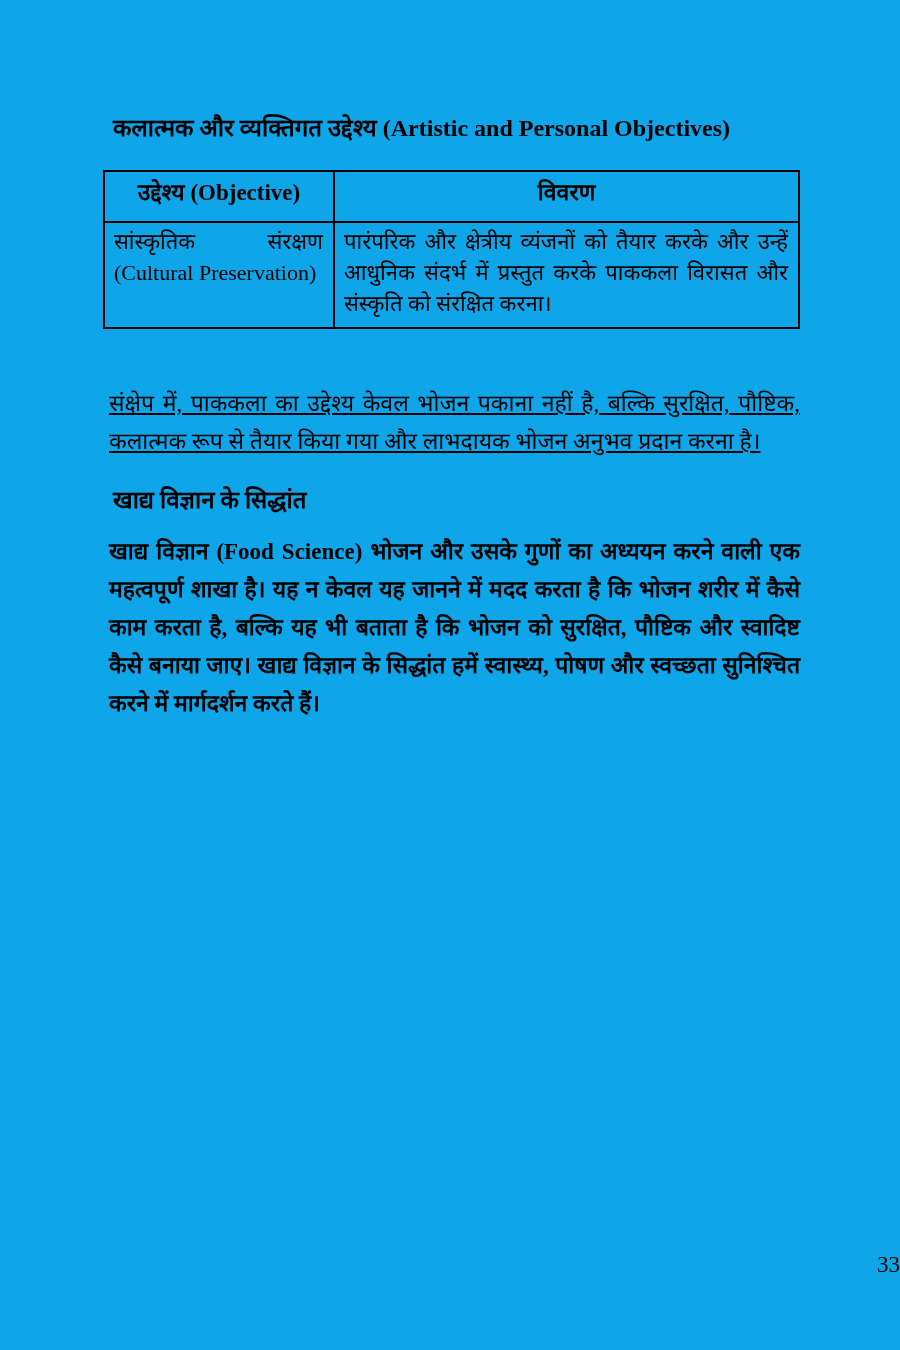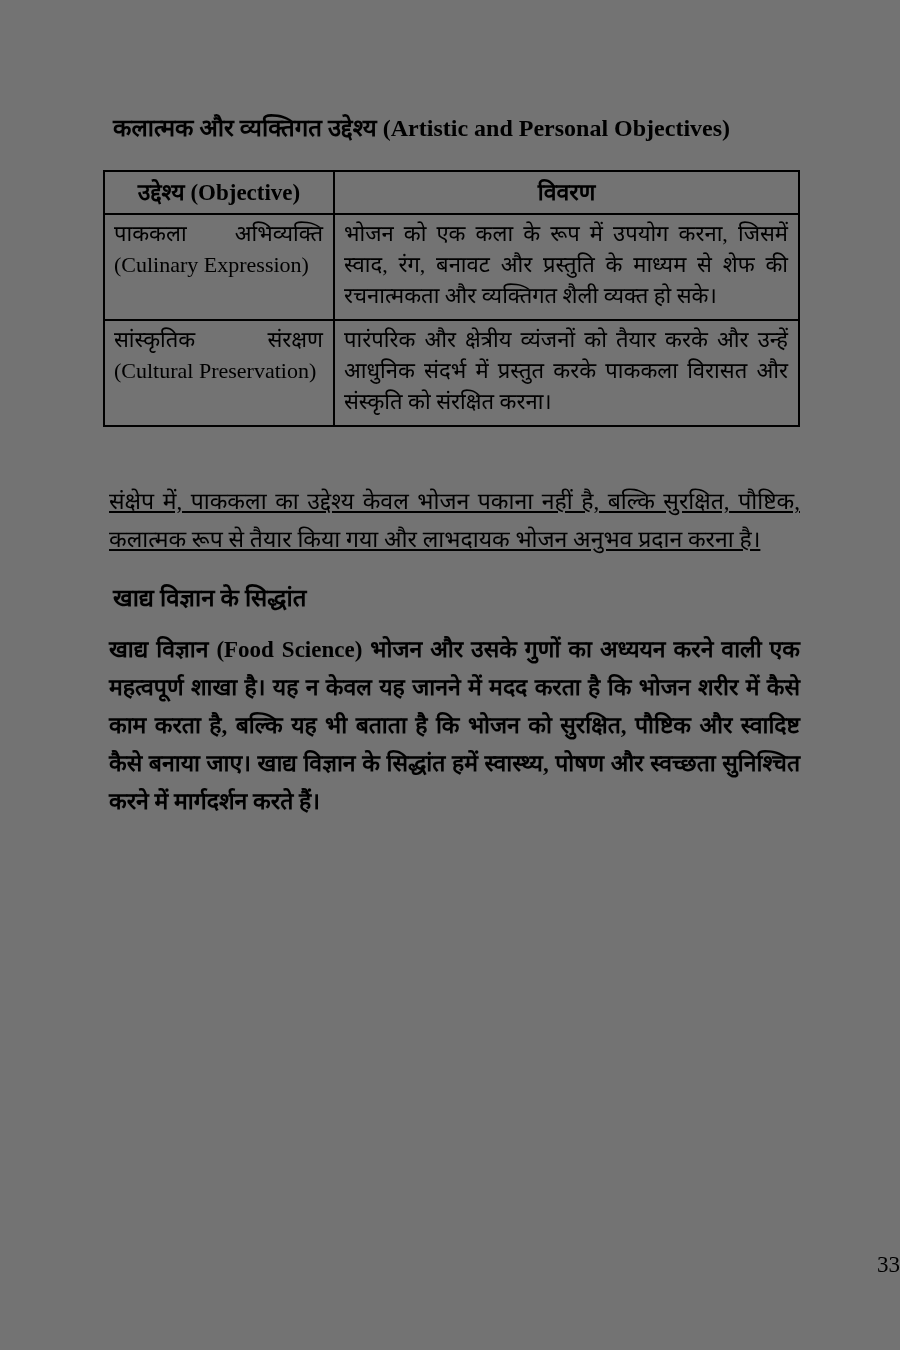--- a/index.html
+++ b/index.html
@@ -16,7 +16,7 @@
     position: relative;
     width: 900px;
     height: 1350px;
-    background: #737373;
+    background: #0ea5e9;
     padding: 110px 100px 0 103px;
     overflow: hidden;
   }

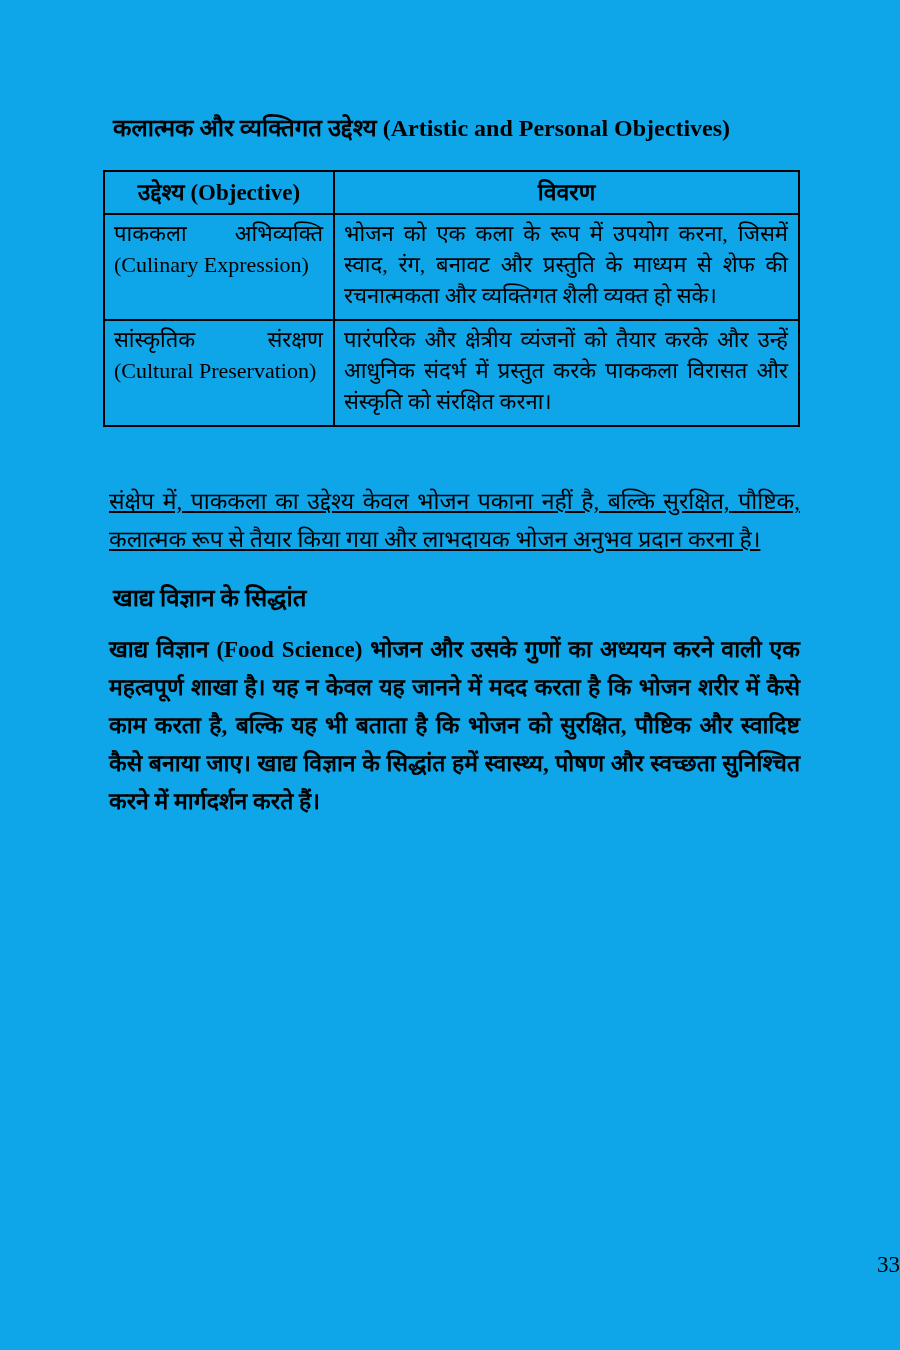--- a/index.html
+++ b/index.html
@@ -40,7 +40,7 @@
     font-size: 23px;
     font-weight: bold;
     text-align: center;
-    padding: 3px 8px 6px 8px;
+    padding: 3px 8px 14px 8px;
   }
   table.objectives-table td {
     font-size: 22px;

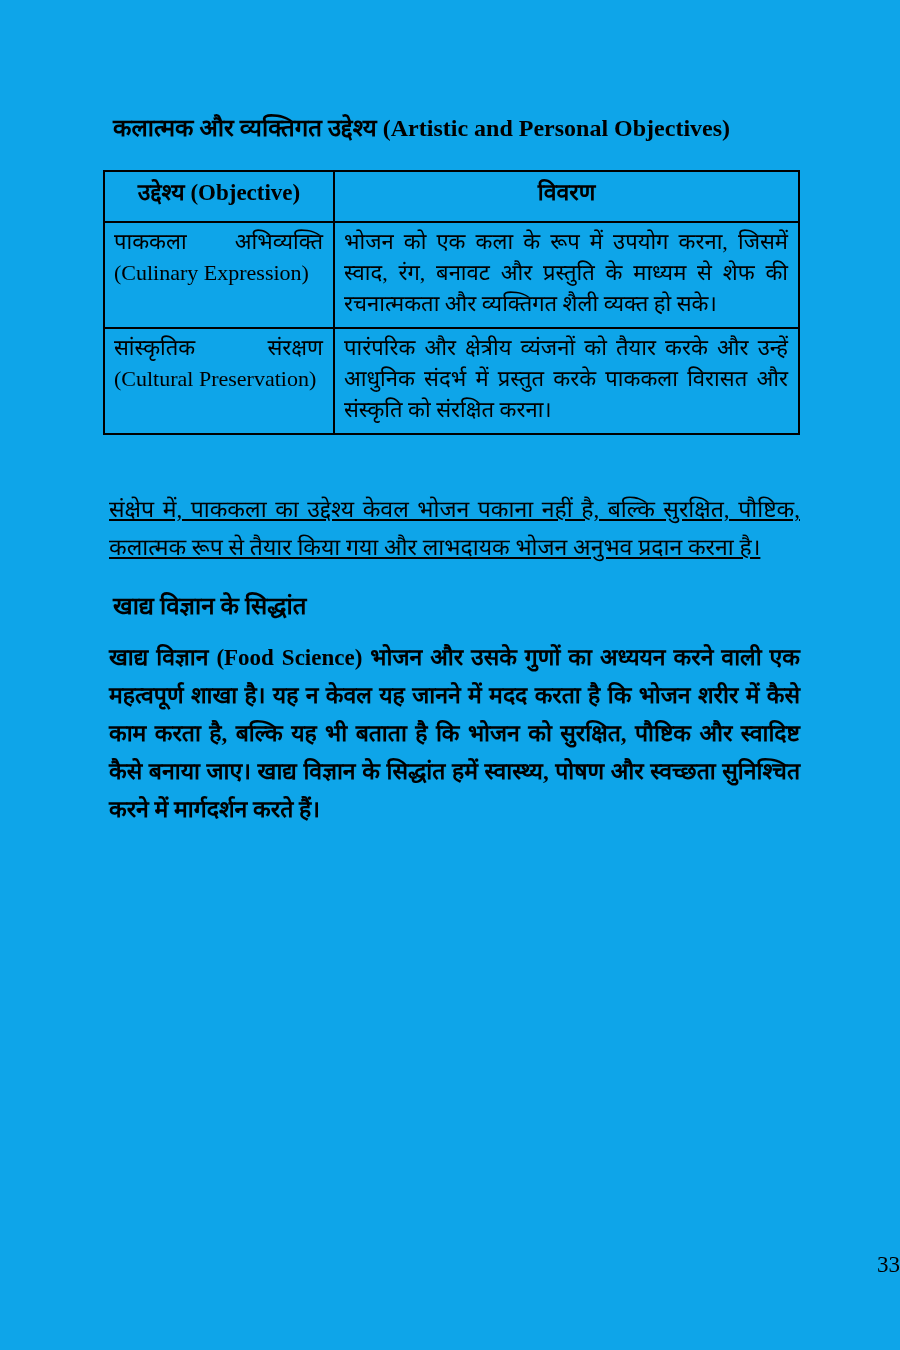--- a/index.html
+++ b/index.html
@@ -94,10 +94,6 @@
     </thead>
     <tbody>
       <tr>
-        <td class="objective-col">पाककला अभिव्यक्ति (Culinary Expression)</td>
-        <td>भोजन को एक कला के रूप में उपयोग करना, जिसमें स्वाद, रंग, बनावट और प्रस्तुति के माध्यम से शेफ की रचनात्मकता और व्यक्तिगत शैली व्यक्त हो सके।</td>
-      </tr>
-      <tr>
         <td class="objective-col">सांस्कृतिक संरक्षण (Cultural Preservation)</td>
         <td>पारंपरिक और क्षेत्रीय व्यंजनों को तैयार करके और उन्हें आधुनिक संदर्भ में प्रस्तुत करके पाककला विरासत और संस्कृति को संरक्षित करना।</td>
       </tr>

